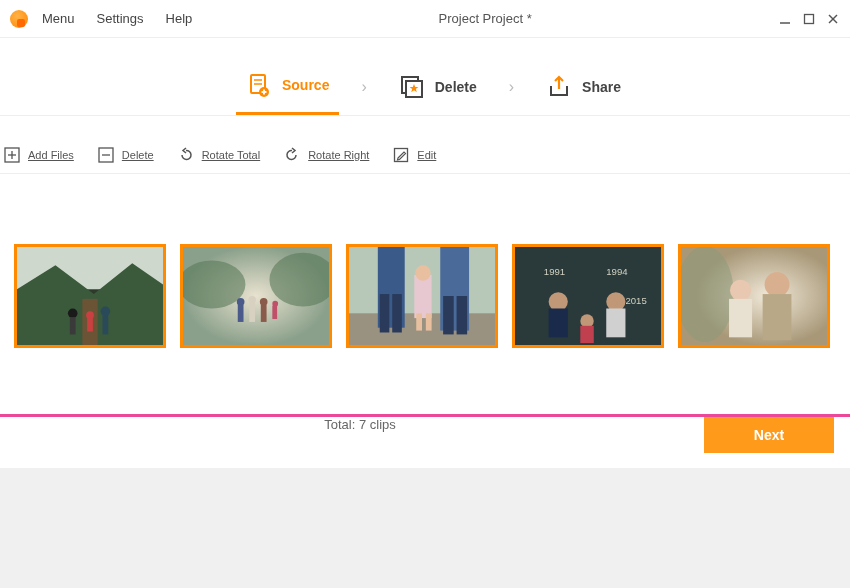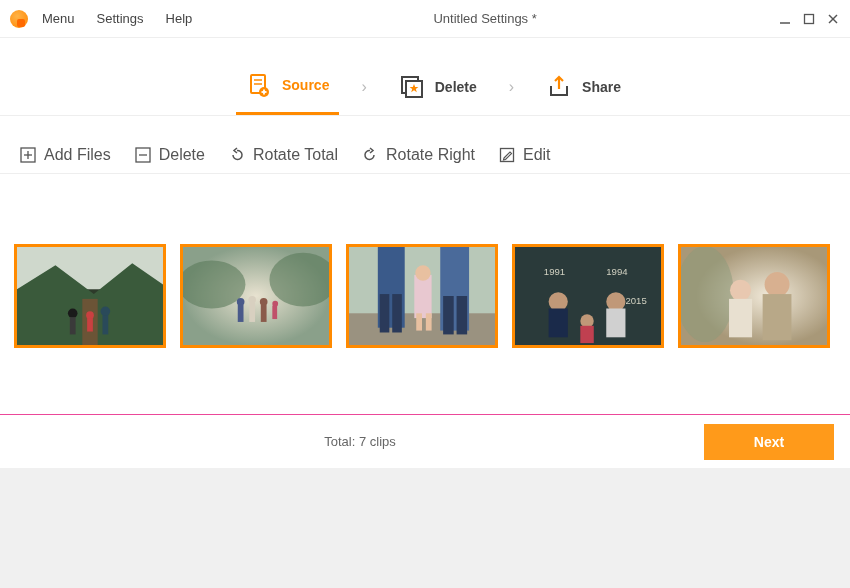--- a/index.html
+++ b/index.html
@@ -40,7 +40,7 @@
       <span>Settings</span>
       <span>Help</span>
     </div>
-    <div class="title-center">Untitled Settings *</div>
+    <div class="title-center">Project Project *</div>
     <div class="win-controls">
       <div class="win-btn">
           <svg width="12" height="12" viewBox="0 0 12 12">

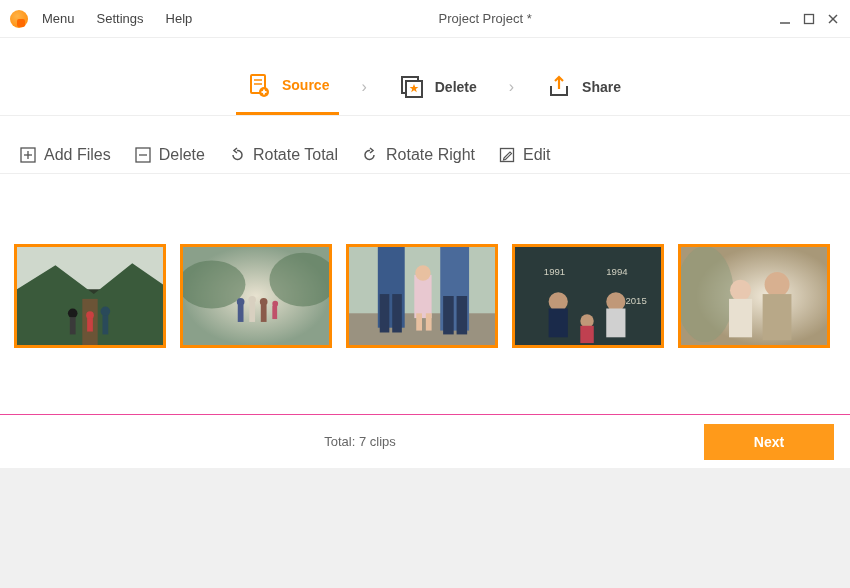--- a/index.html
+++ b/index.html
@@ -18,7 +18,7 @@
 .step.active { color: #ff8a00; border-bottom: 3px solid #ff8a00; }
 .step .sicon { width: 26px; height: 26px; display:flex; align-items:center; justify-content:center; }
 .chev { color: #bbb; font-size: 16px; padding: 0 4px; }
-.toolbar { height: 38px; display: flex; align-items: center; gap: 24px; padding: 0 20px; border-bottom: 1px solid #eee; font-size: 16px; color: #555; }
+.toolbar { height: 38px; display: flex; align-items: center; gap: 24px; padding: 0 4px; border-bottom: 1px solid #eee; font-size: 11px; color: #555; text-decoration: underline; }
 .tbtn { display: flex; align-items: center; gap: 8px; cursor: pointer; }
 .tbtn .ticon { width: 16px; height: 16px; display:flex; align-items:center; justify-content:center; }
 .content { flex: 1; padding: 14px; display: flex; flex-wrap: wrap; gap: 14px; align-content: flex-start; overflow: auto; background: #fff; }

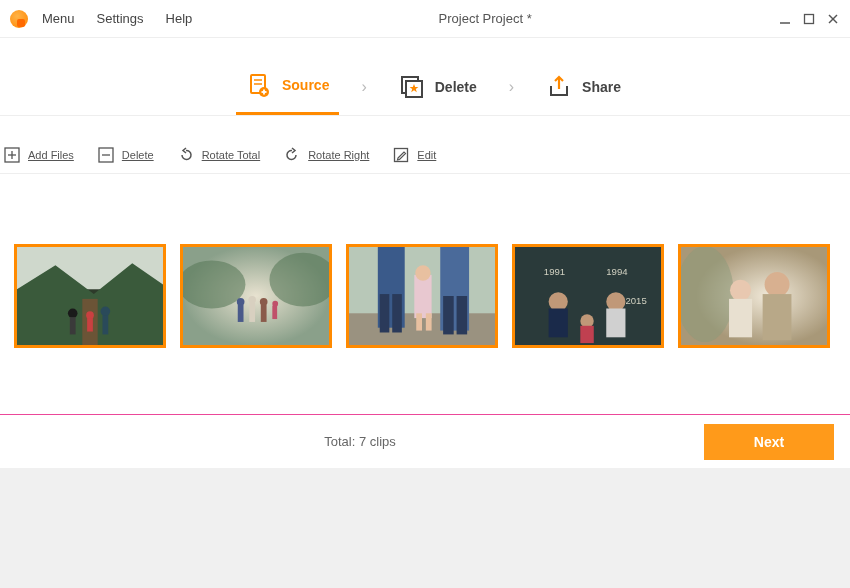--- a/index.html
+++ b/index.html
@@ -24,7 +24,7 @@
 .content { flex: 1; padding: 14px; display: flex; flex-wrap: wrap; gap: 14px; align-content: flex-start; overflow: auto; background: #fff; }
 .thumb { width: 152px; height: 104px; border: 3px solid #ff8a00; background: #ccc; position: relative; overflow:hidden;margin-top:36px; }
 .thumb svg { width: 100%; height: 100%; display: block; }
-.footer { height: 54px; border-top: 1px solid #ec4899; display: flex; align-items: center; padding: 0 16px; }
+.footer { height: 54px; border-top: 3px solid #ec4899; display: flex; align-items: flex-start; padding: 0 16px; }
 .footer-status { flex: 1; text-align: center; font-size: 13px; color: #666; }
 .next-btn { width: 130px; height: 36px; background: #ff9a1a; color: #fff; font-size: 14px; border: none; cursor: pointer; font-weight: bold; }
 </style>

